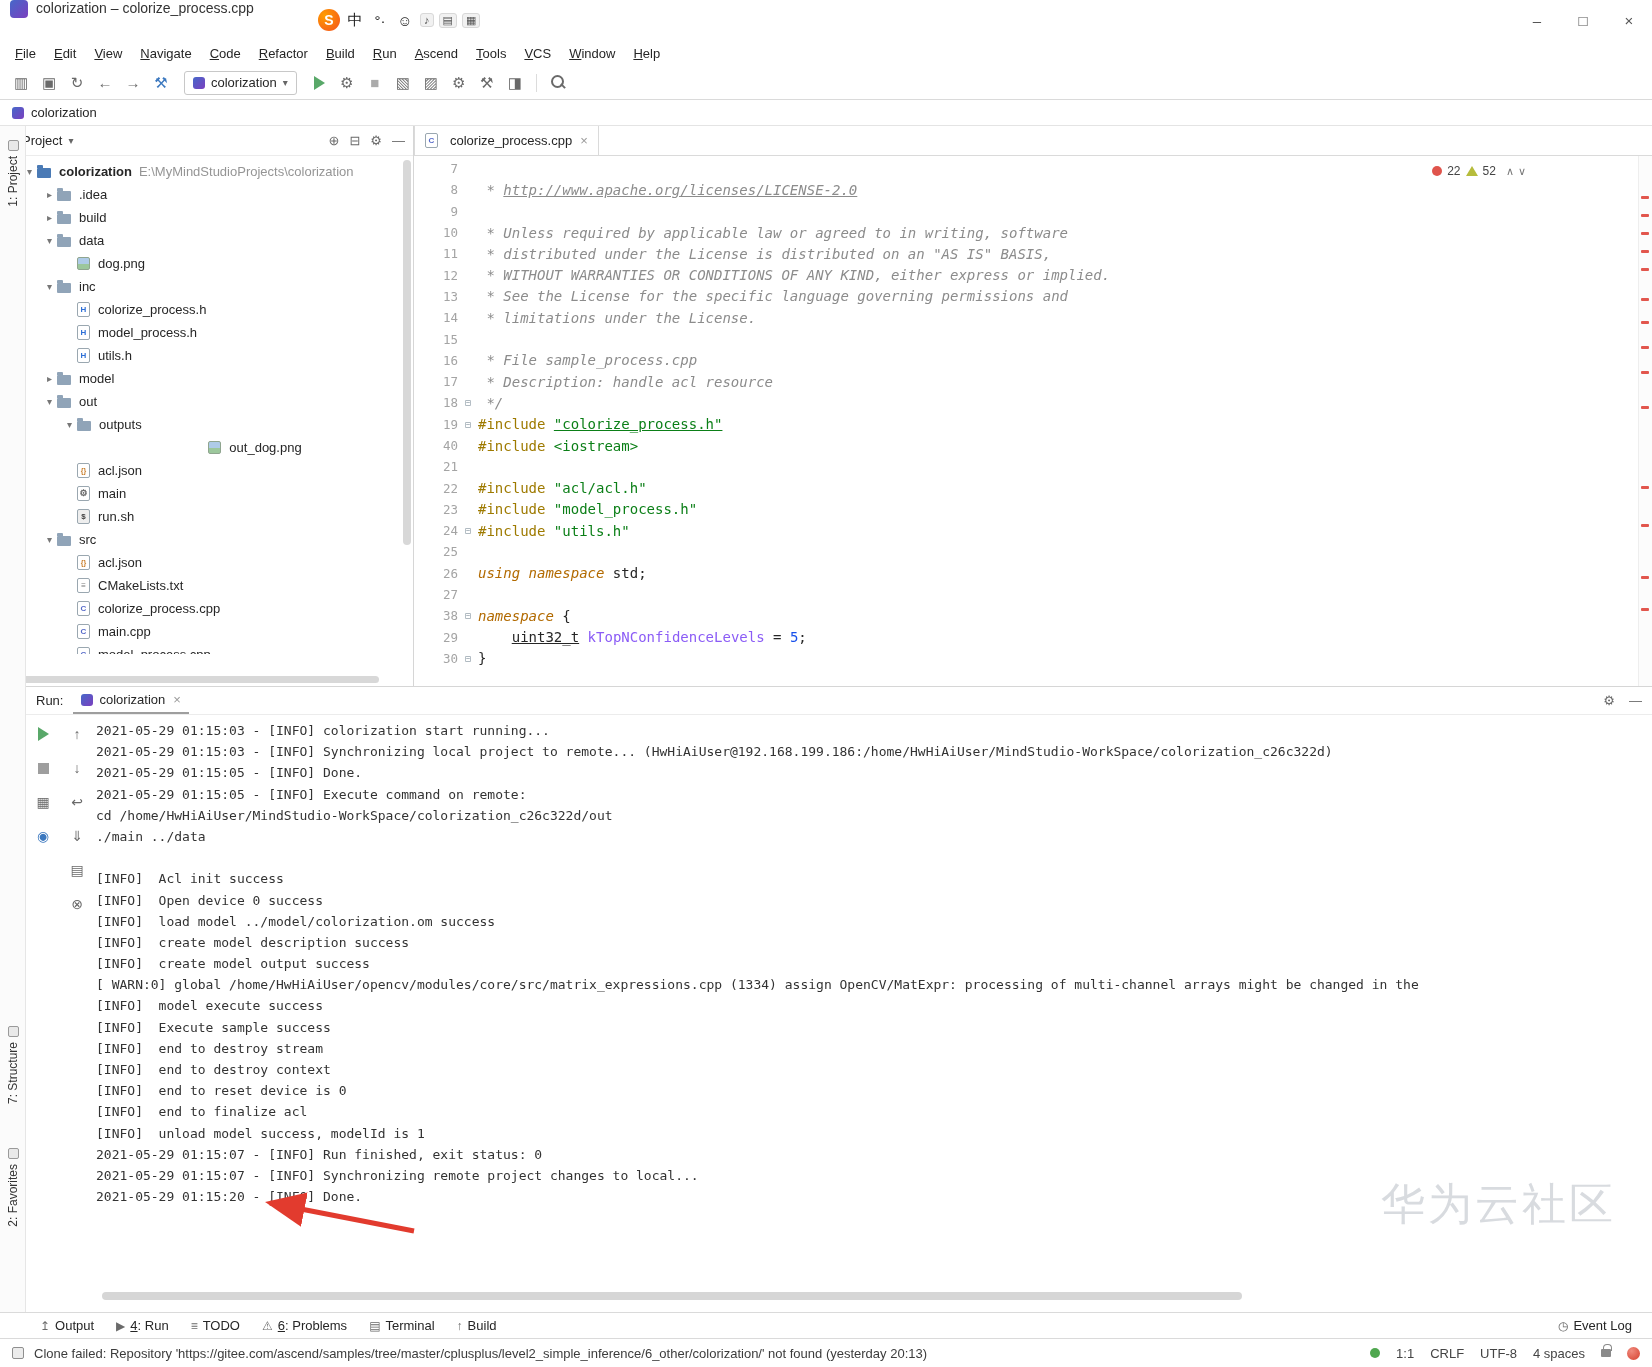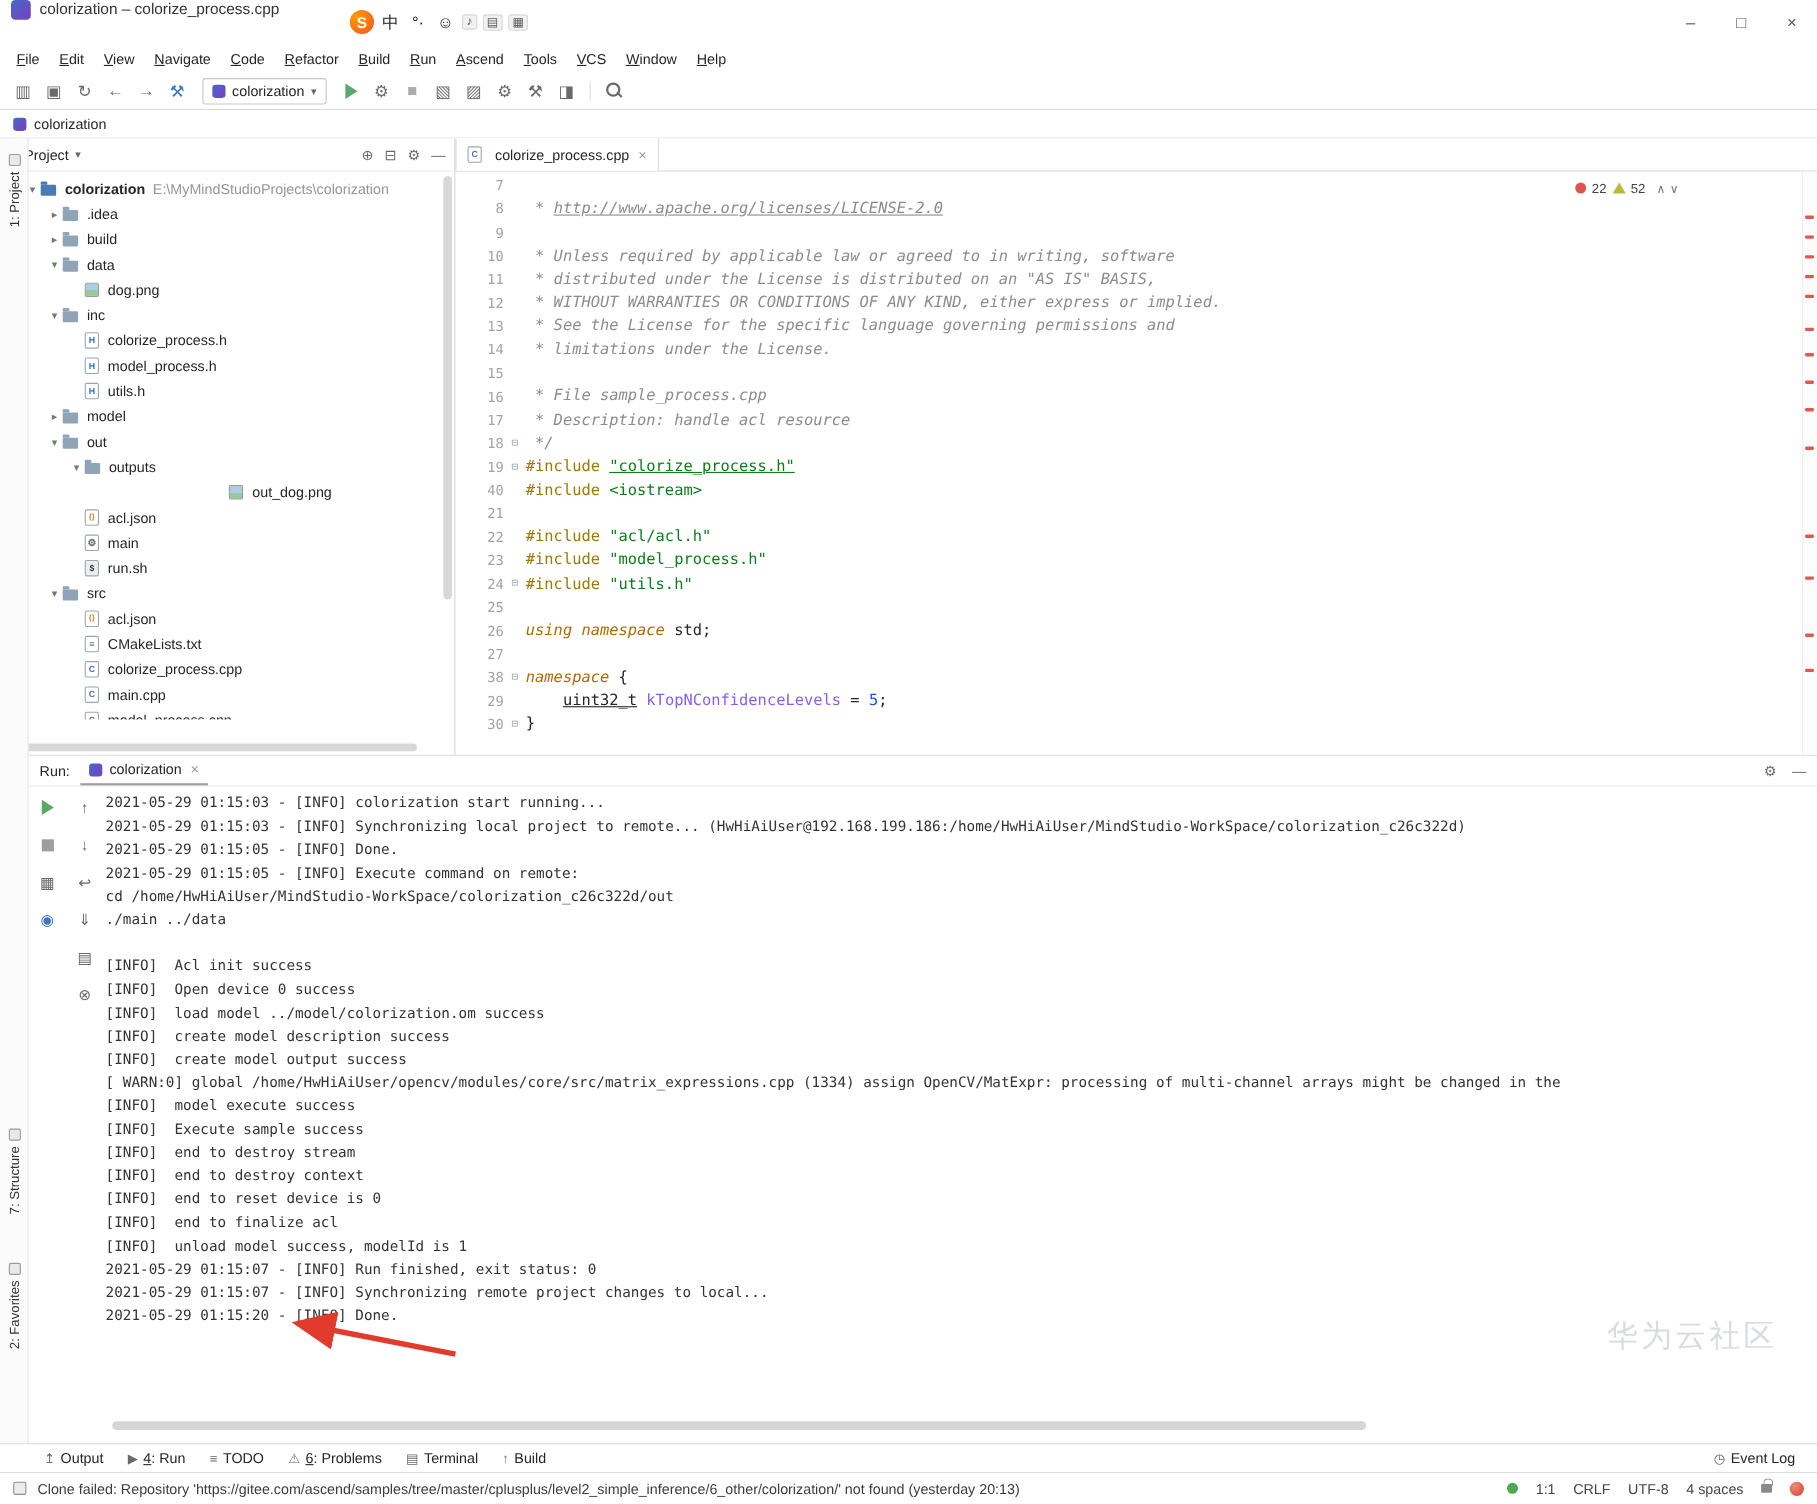--- a/index.html
+++ b/index.html
@@ -119,7 +119,7 @@
   .console{flex:1;padding-top:8px;font-family:"DejaVu Sans Mono",monospace;font-size:13px;color:#333;overflow:hidden}
   .console-line{height:21.2px;white-space:pre}
   .console-hscroll{position:absolute;left:76px;bottom:12px;height:8px;width:1140px;background:#d6d6d6;border-radius:4px}
-  .watermark{position:absolute;right:36px;bottom:78px;font-size:28px;letter-spacing:3px;color:#b9bec6;opacity:.55;font-family:"DejaVu Sans",sans-serif}
+  .watermark{position:absolute;right:36px;bottom:78px;font-size:44px;letter-spacing:3px;color:#b9bec6;opacity:.55;font-family:"DejaVu Sans",sans-serif}
 
   
   .tooltabs{height:26px;display:flex;align-items:center;gap:2px;padding:0 10px 0 30px;background:#fff;border-top:1px solid #dadada;position:relative}

